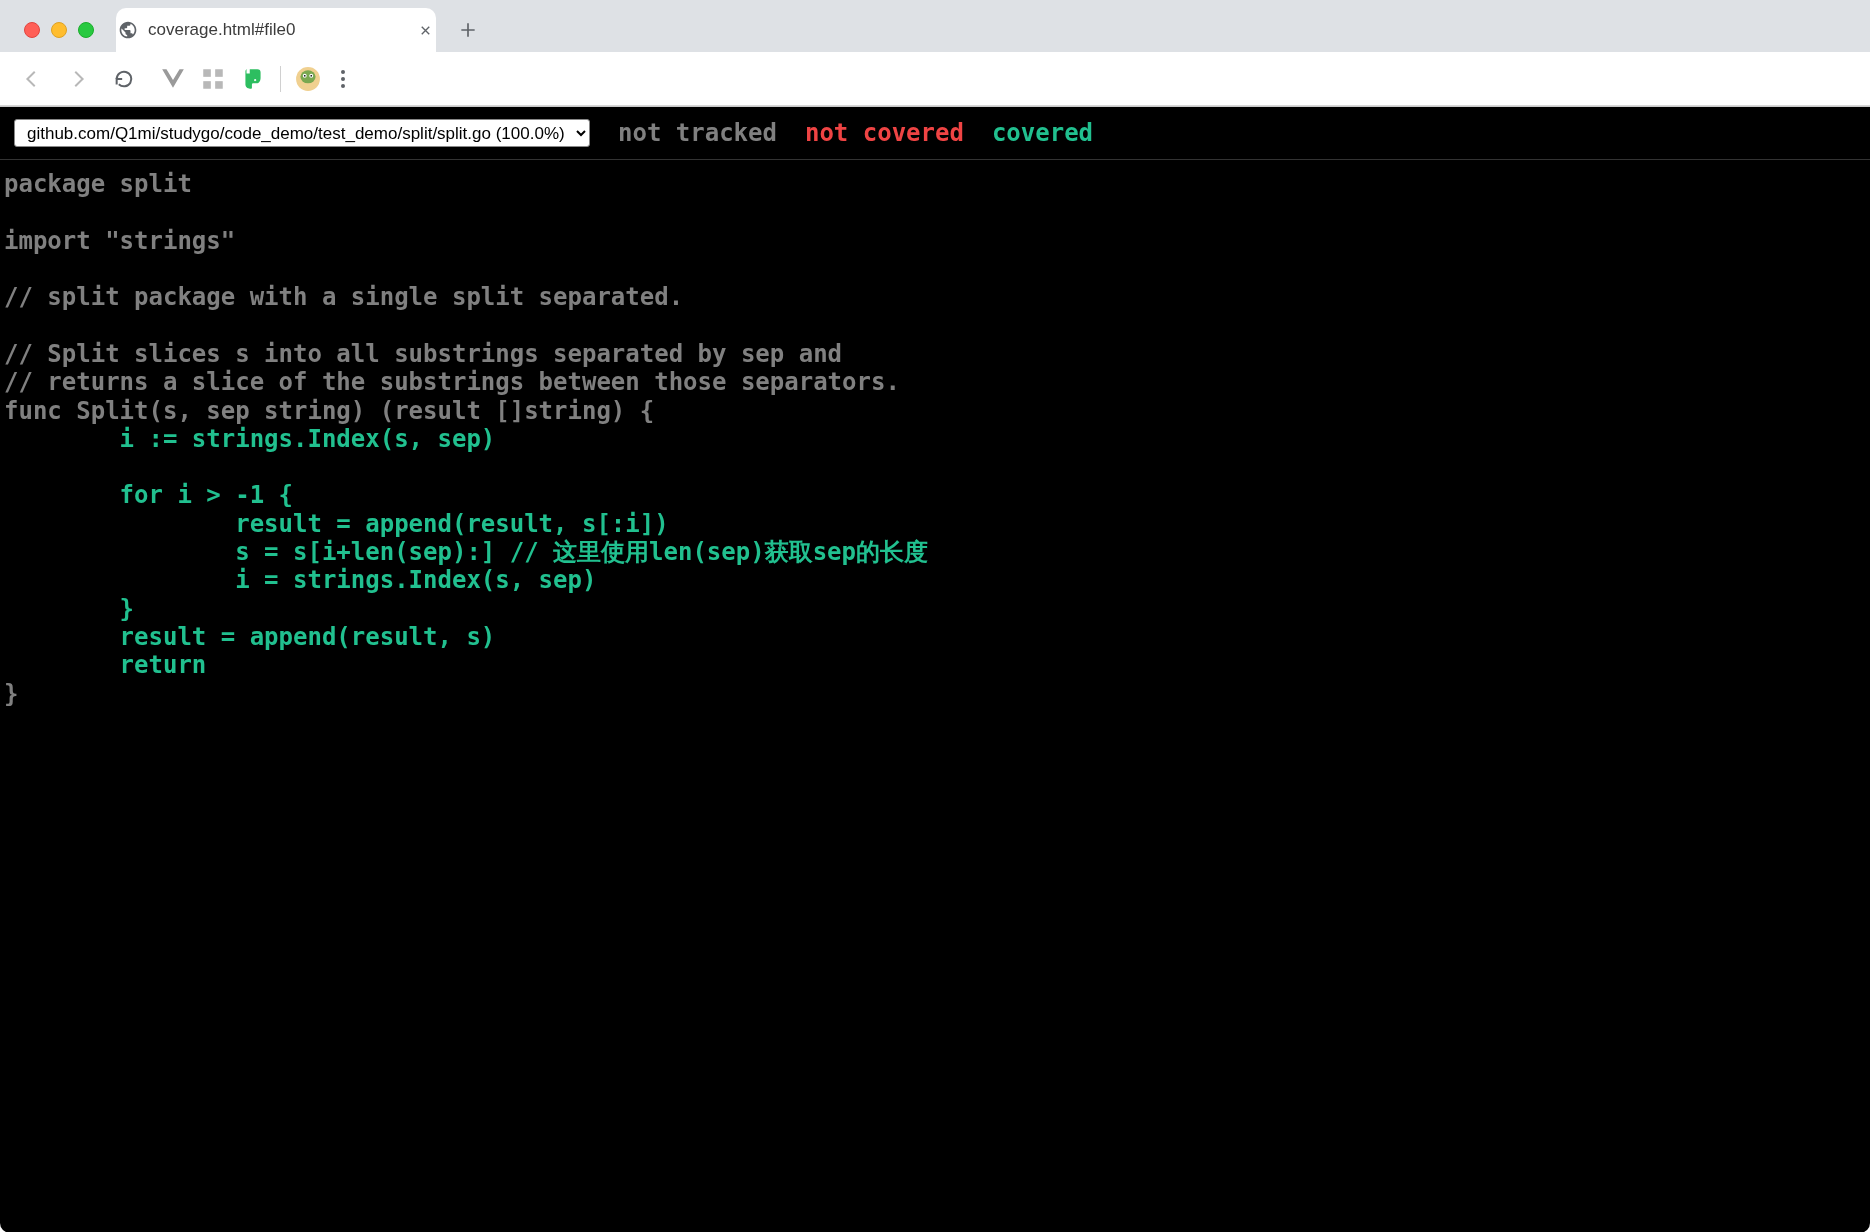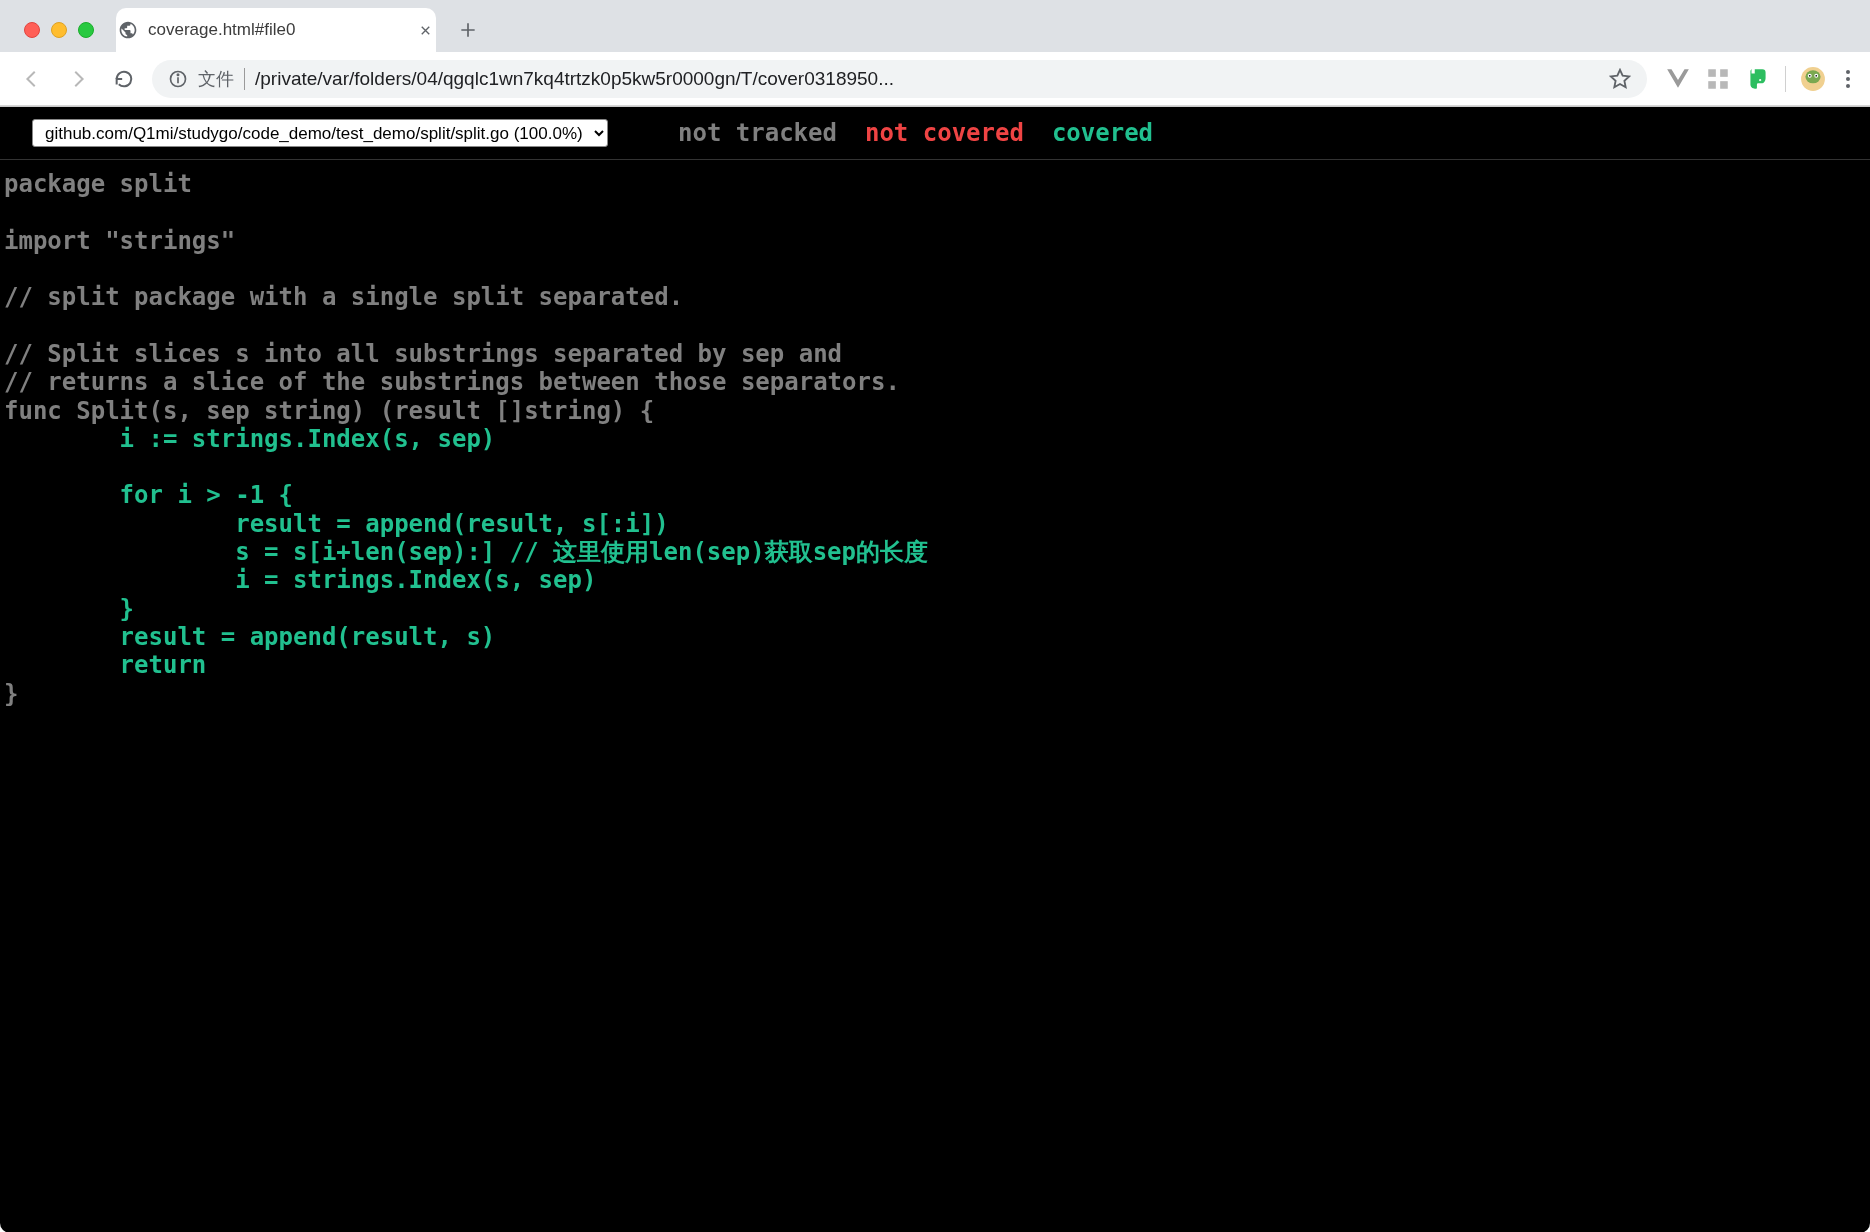--- a/index.html
+++ b/index.html
@@ -268,23 +268,6 @@
           <path d="M4 12a8 8 0 1 1 2.34 5.66"></path>
           <path d="M4 18 L4 12 L10 12" fill="none"></path>
         </svg>
-    </div>
-    <div class="address-bar">
-      <span class="addr-info-icon">
-        <svg viewBox="0 0 24 24" fill="none" stroke="#5f6368" stroke-width="2">
-            <circle cx="12" cy="12" r="9"></circle>
-            <line x1="12" y1="10" x2="12" y2="17"></line>
-            <circle cx="12" cy="7" r="0.8" fill="#5f6368"></circle>
-          </svg>
-      </span>
-      <span class="addr-file-label">文件</span>
-      <span class="addr-separator"></span>
-      <span class="addr-url">/private/var/folders/04/qgqlc1wn7kq4trtzk0p5kw5r0000gn/T/cover0318950...</span>
-      <span class="addr-star">
-        <svg viewBox="0 0 24 24" fill="none" stroke="#5f6368" stroke-width="2">
-            <path d="M12 2 L14.9 8.4 L22 9.2 L16.8 14 L18.2 21 L12 17.5 L5.8 21 L7.2 14 L2 9.2 L9.1 8.4 Z"></path>
-          </svg>
-      </span>
     </div>
     <div class="ext-icons">
       <div class="ext-icon">

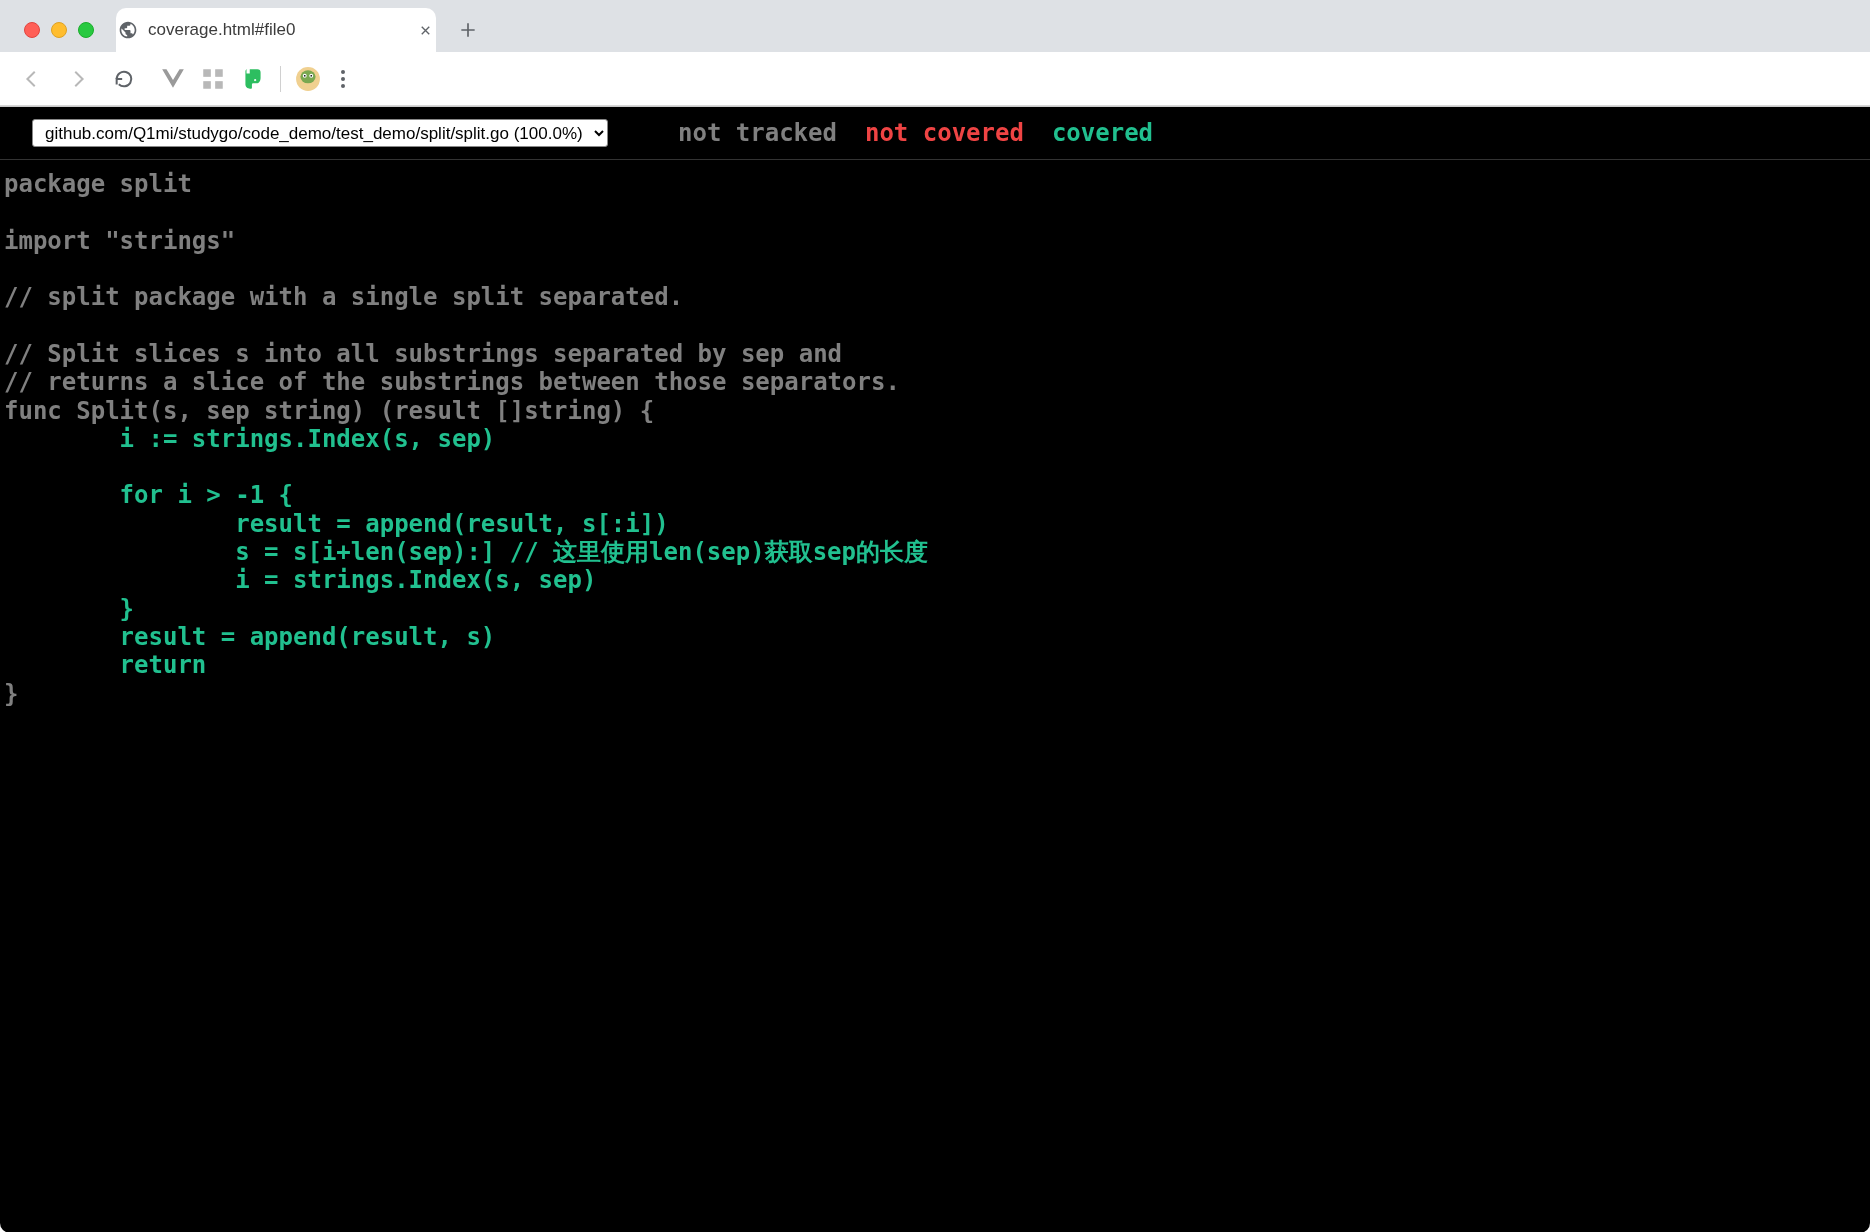--- a/index.html
+++ b/index.html
@@ -187,7 +187,7 @@
     .coverage-header {
       display: flex;
       align-items: center;
-      padding: 12px 32px;
+      padding: 12px 14px;
       gap: 28px;
       border-bottom: 1px solid #333;
     }

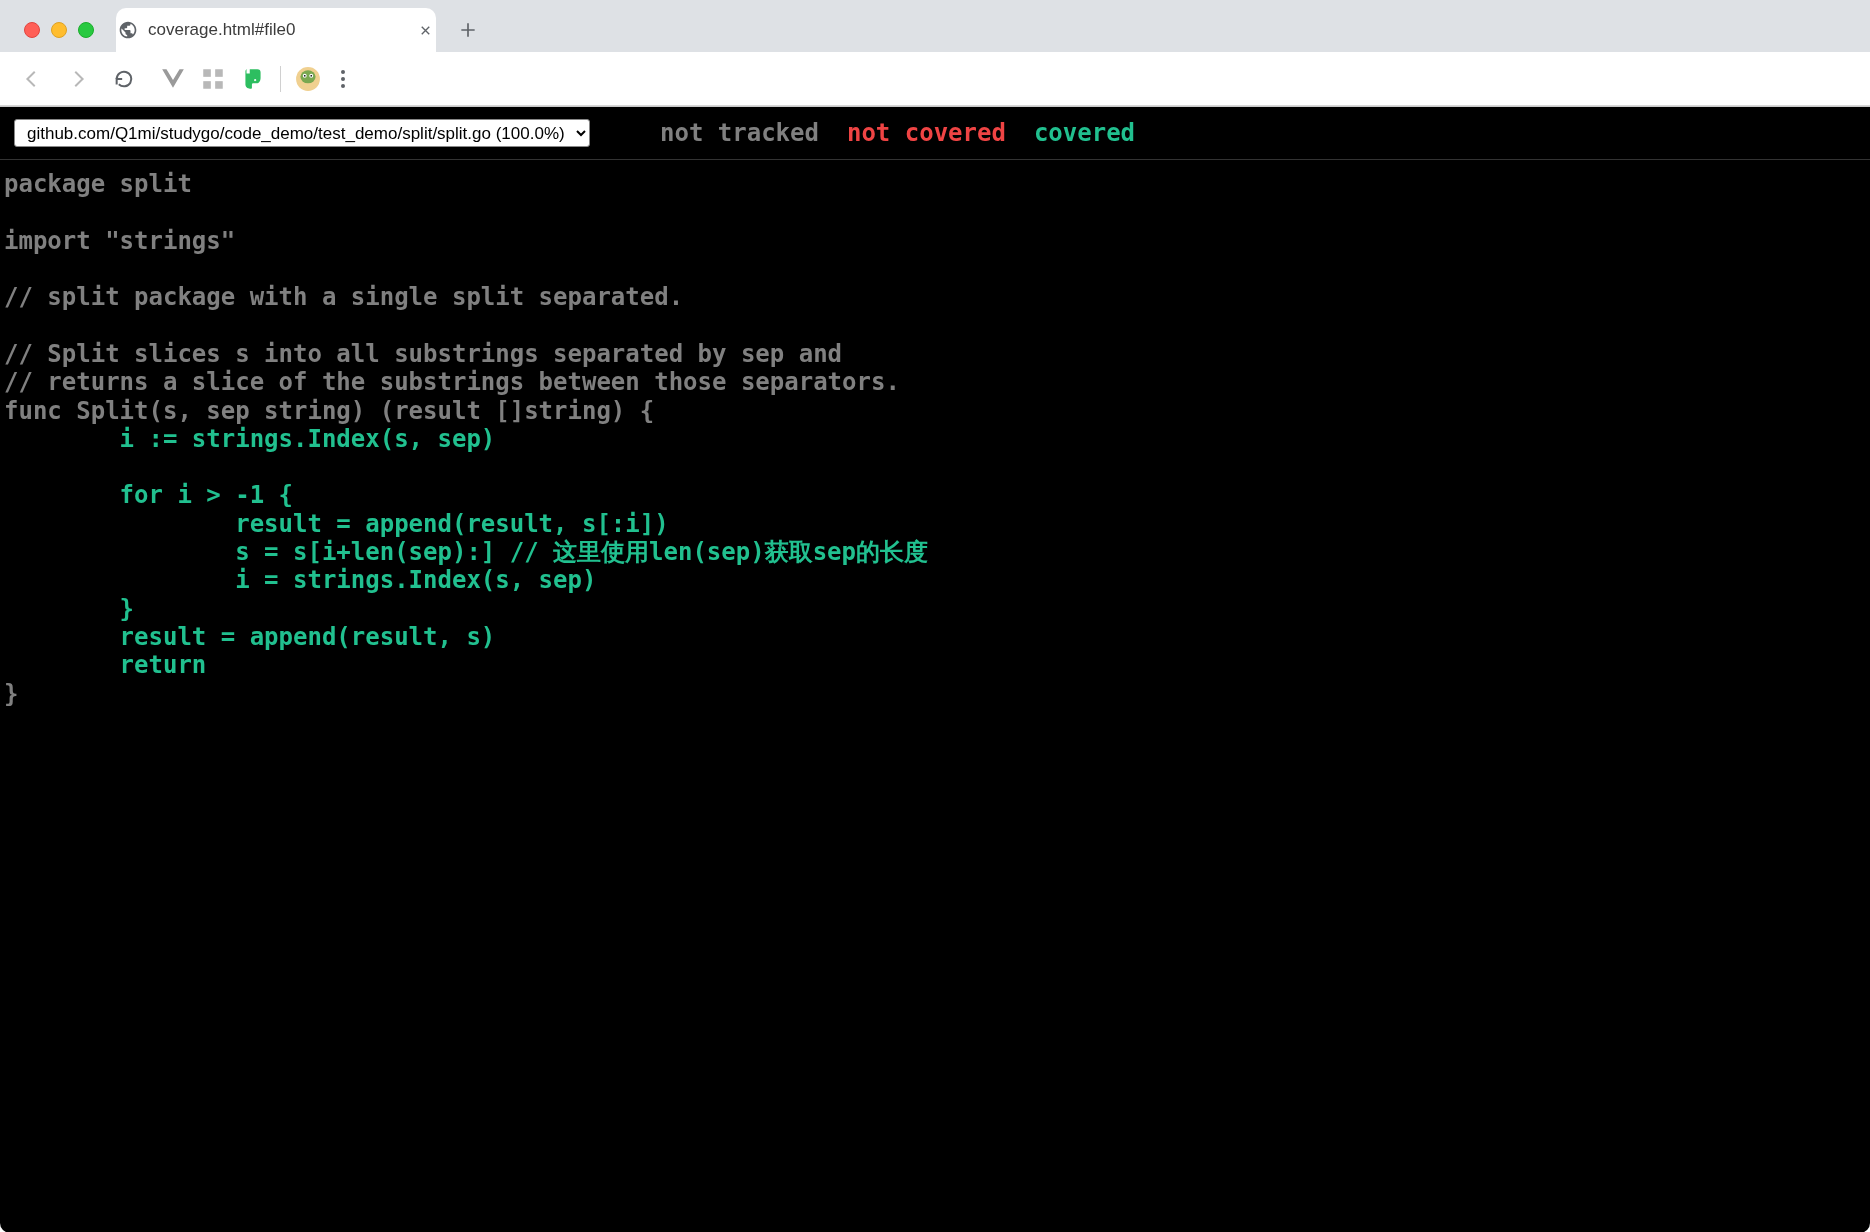--- a/index.html
+++ b/index.html
@@ -209,7 +209,7 @@
       font-size: 24px;
       font-weight: bold;
     }
-    .legend-not-tracked { color: #808080; margin-left: 42px; }
+    .legend-not-tracked { color: #808080; }
     .legend-not-covered { color: #ef4444; }
     .legend-covered { color: #21c08f; }
     .code-area {

